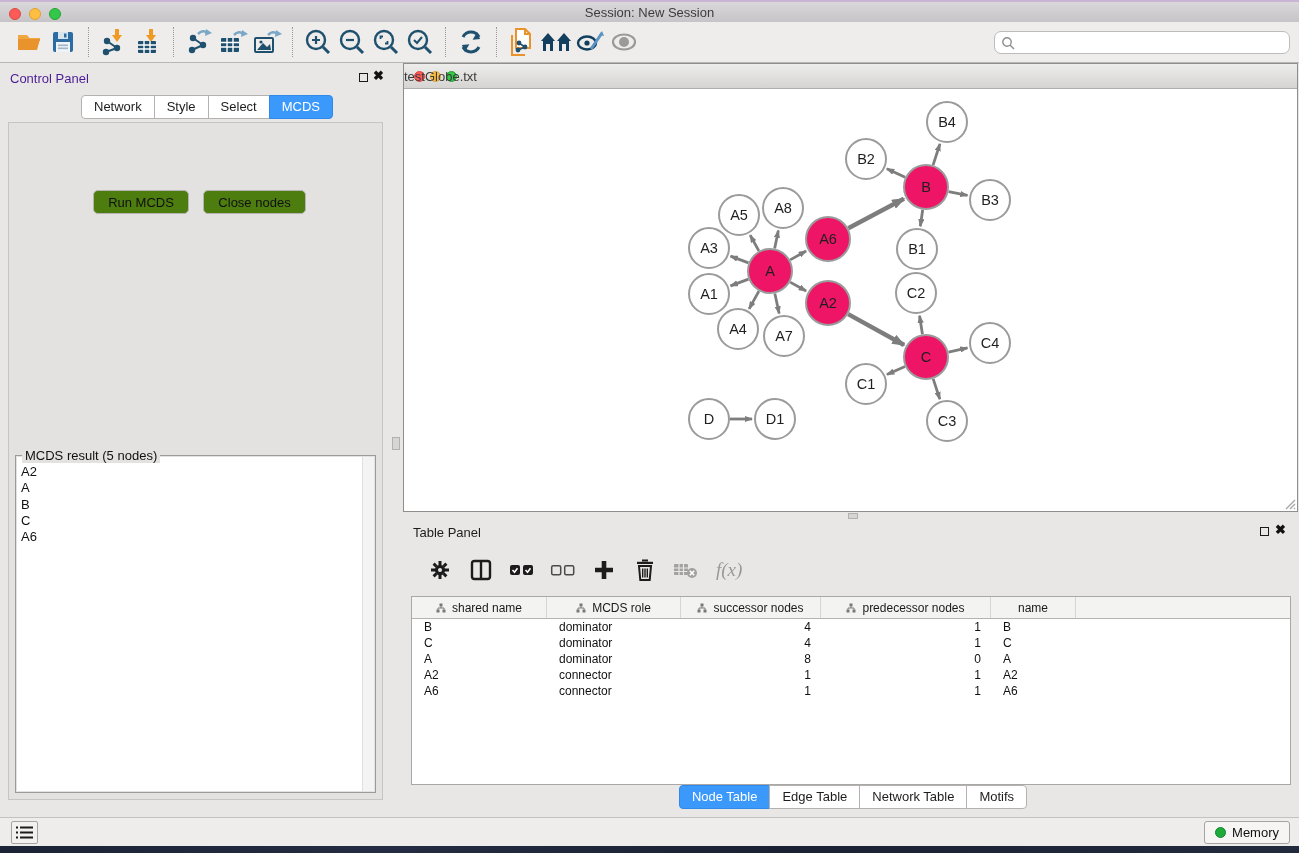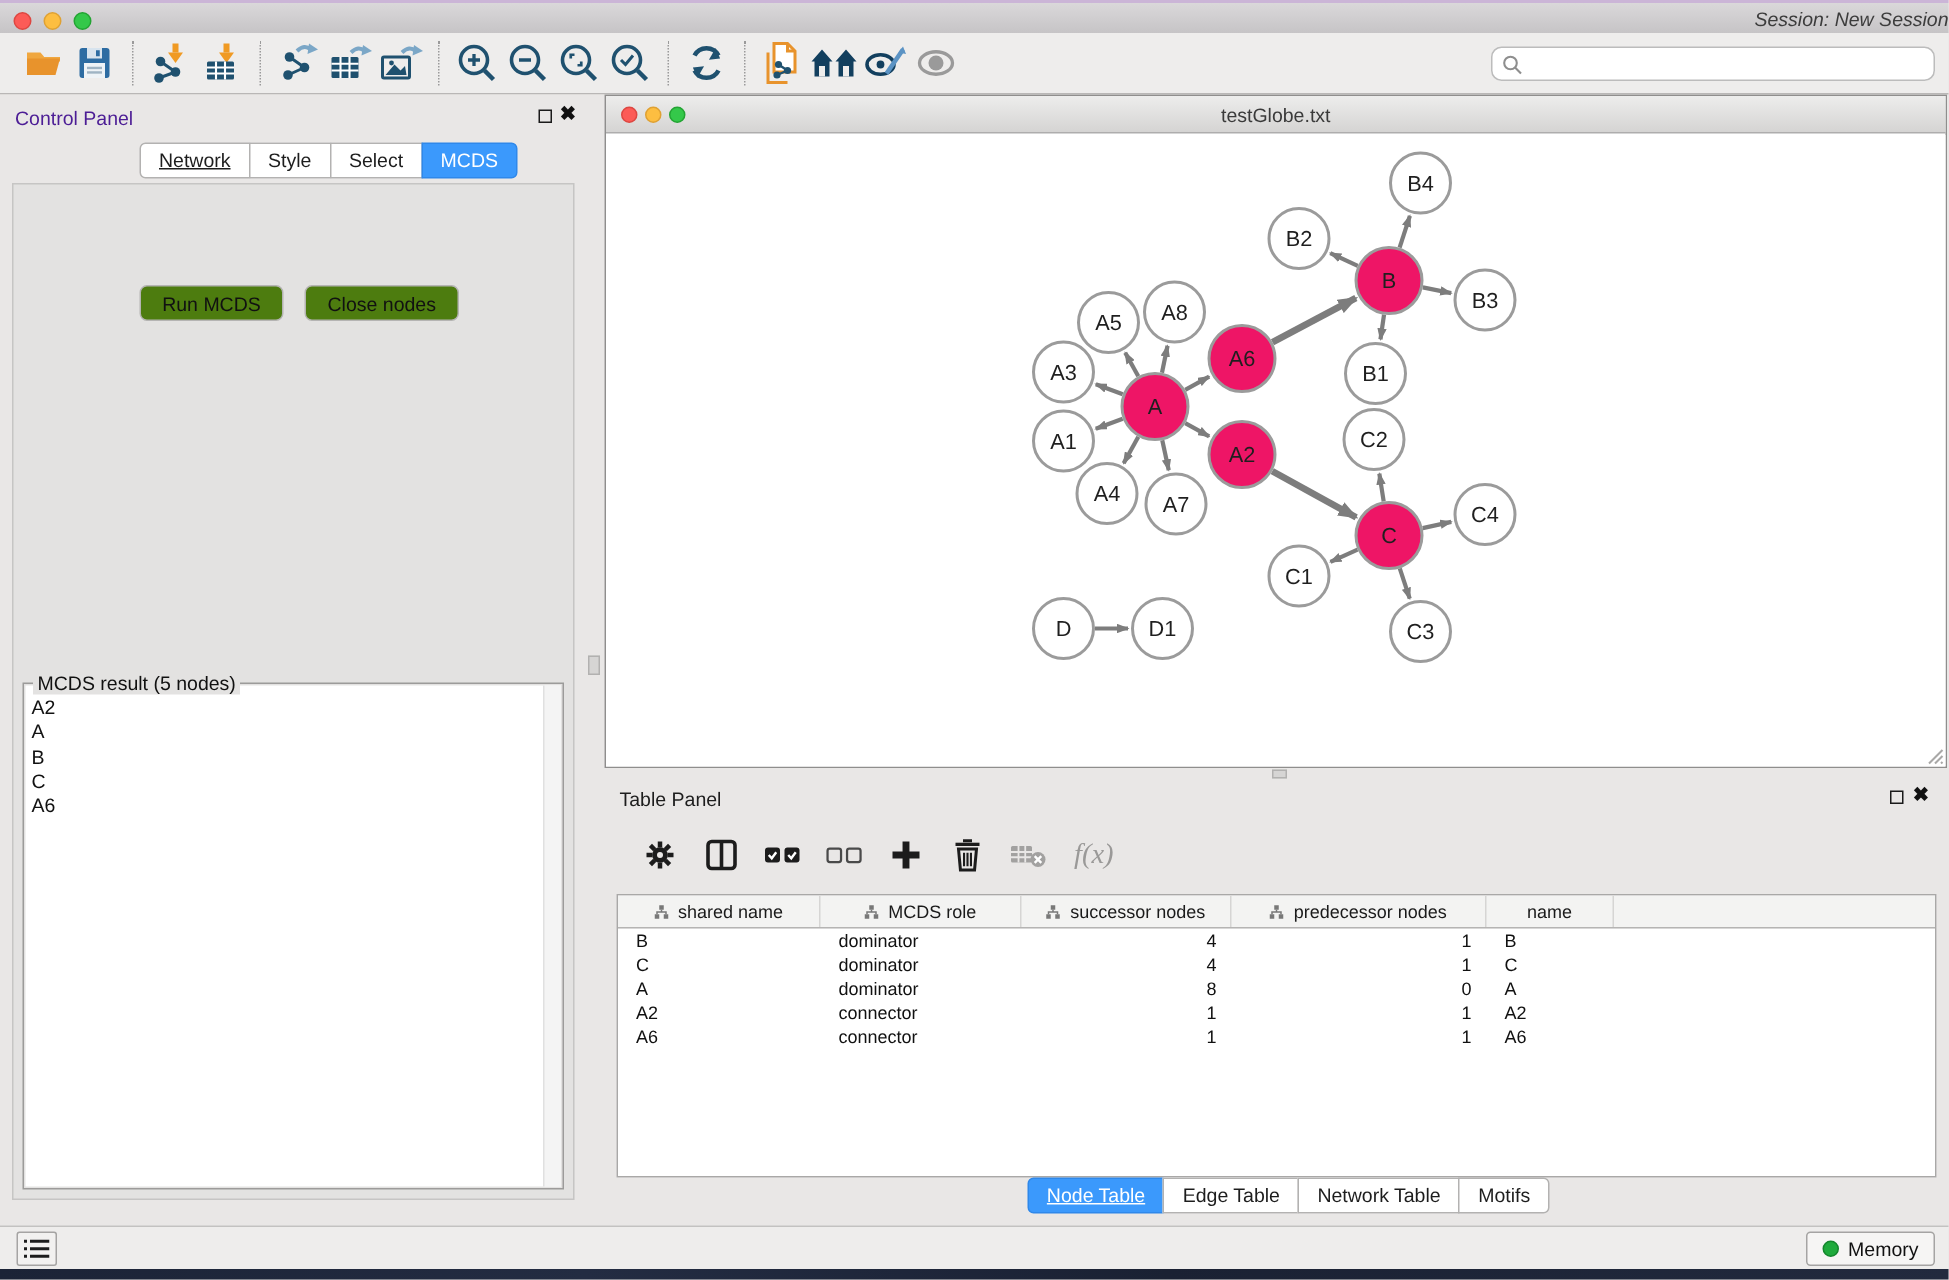--- a/index.html
+++ b/index.html
@@ -10,8 +10,8 @@
   
   #titlebar { position:absolute; left:0; top:0; width:1299px; height:22px;
     background:linear-gradient(#dad8da,#c6c4c6); border-top:2px solid #cbb5d7; }
-  #titlebar .title { position:absolute; left:0; right:0; top:3px; text-align:right;
-    font-size:13px; color:#3c3c3c;font-style:italic; }
+  #titlebar .title { position:absolute; left:0; right:0; top:3px; text-align:center;
+    font-size:13px; color:#3c3c3c; }
   .lights { position:absolute; display:flex; gap:8px; }
   #titlebar .lights { left:9px; top:6px; }
   .light { width:12px; height:12px; border-radius:50%; }

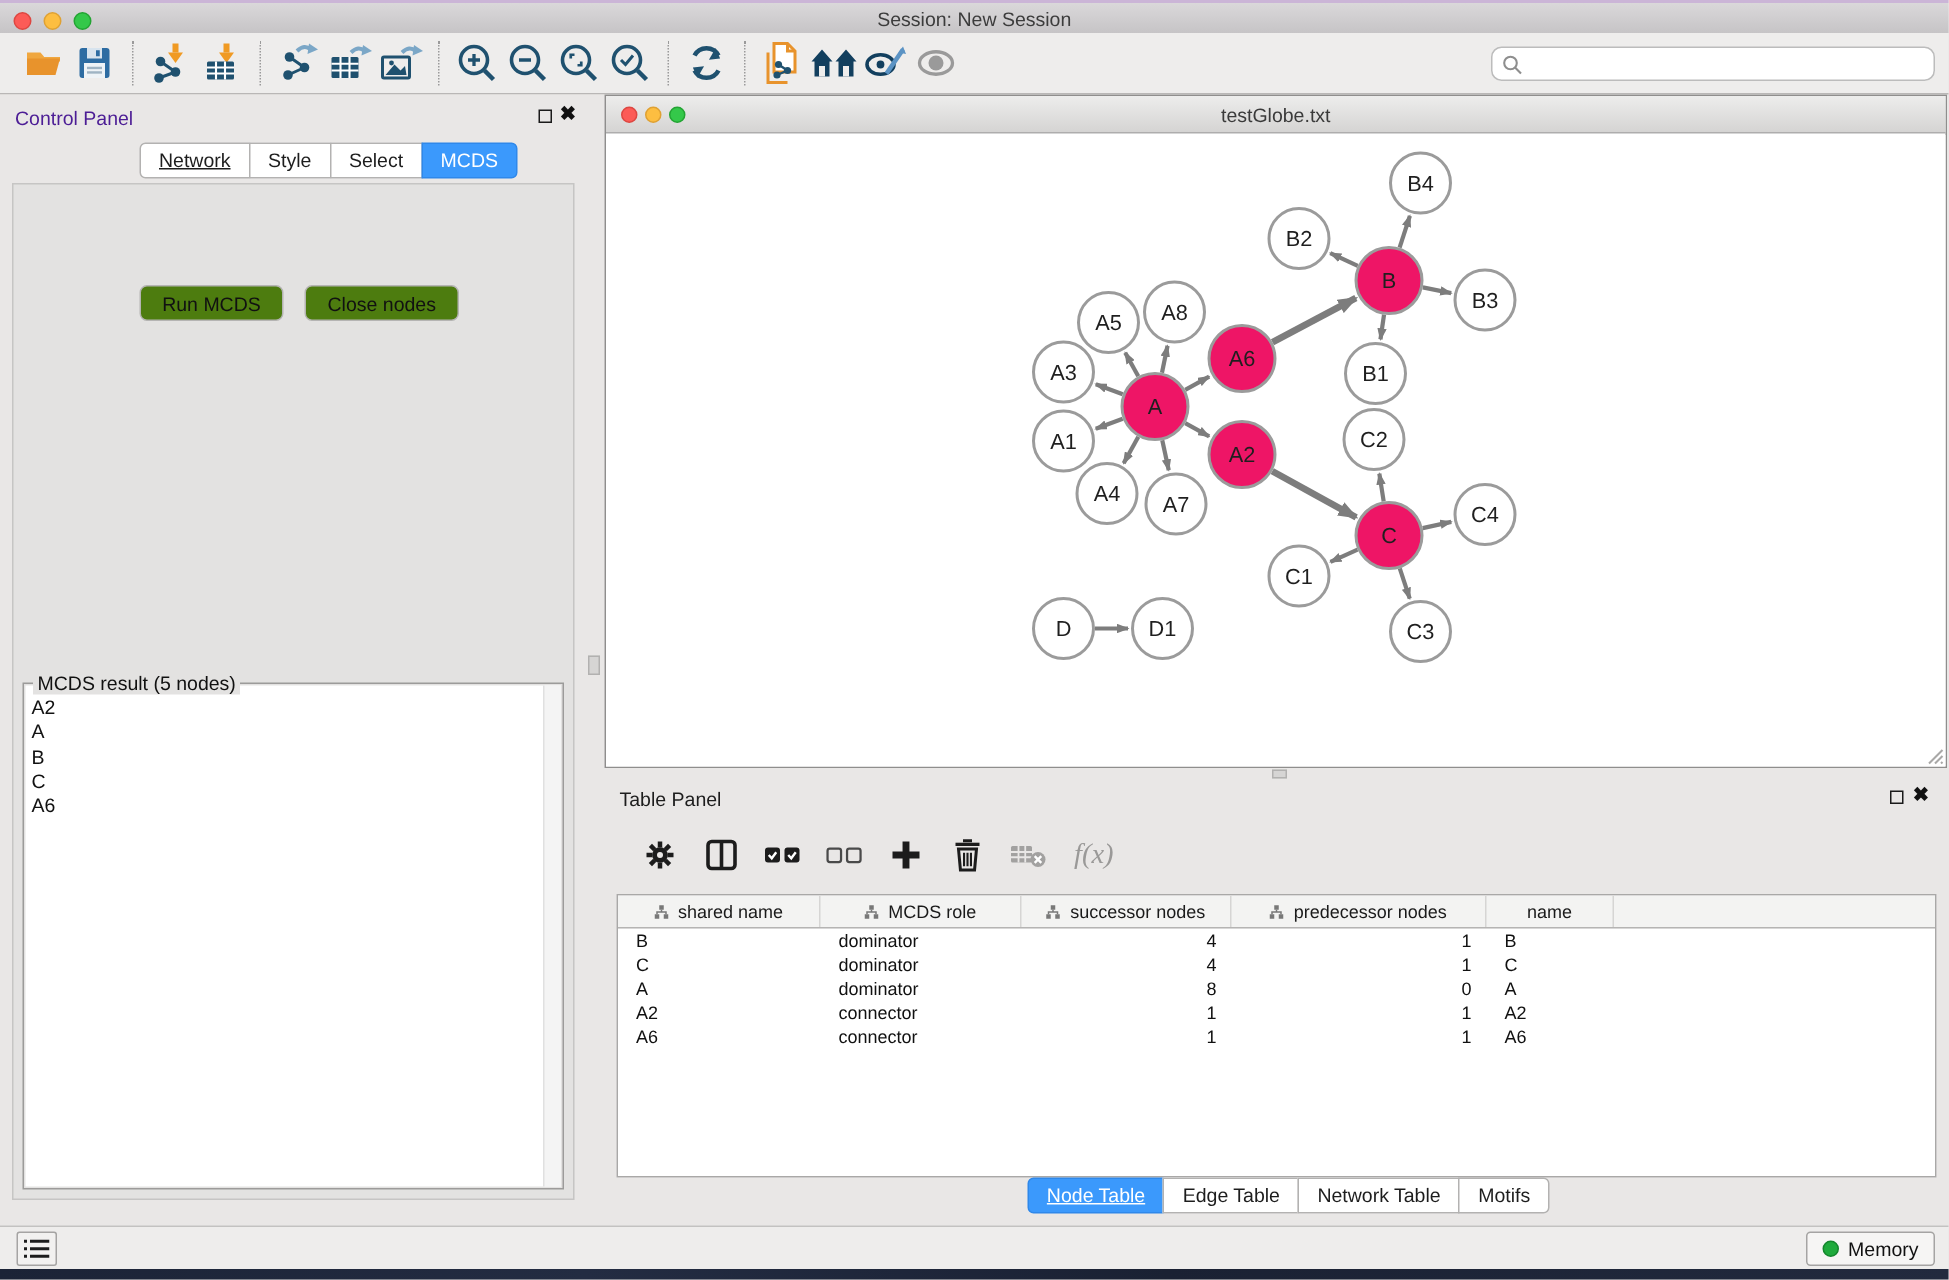--- a/index.html
+++ b/index.html
@@ -73,7 +73,7 @@
     background:linear-gradient(#ededec,#d5d4d3); border-bottom:1px solid #aeadad; }
   #net-titlebar .lights { left:10px; top:7px; gap:5px; }
   #net-titlebar .light { width:11px; height:11px; }
-  #net-title { position:absolute; left:0; right:0; top:5px; text-align:center; font-size:13px; color:#3a3a3a; }
+  #net-title { position:absolute; left:0; right:0; top:5px; font-size:13px; color:#3a3a3a; }
   #net-canvas { position:absolute; left:0; top:26px; right:0; bottom:0; background:#fff; overflow:hidden; }
   #resize-grip { position:absolute; right:1px; bottom:1px; }
 

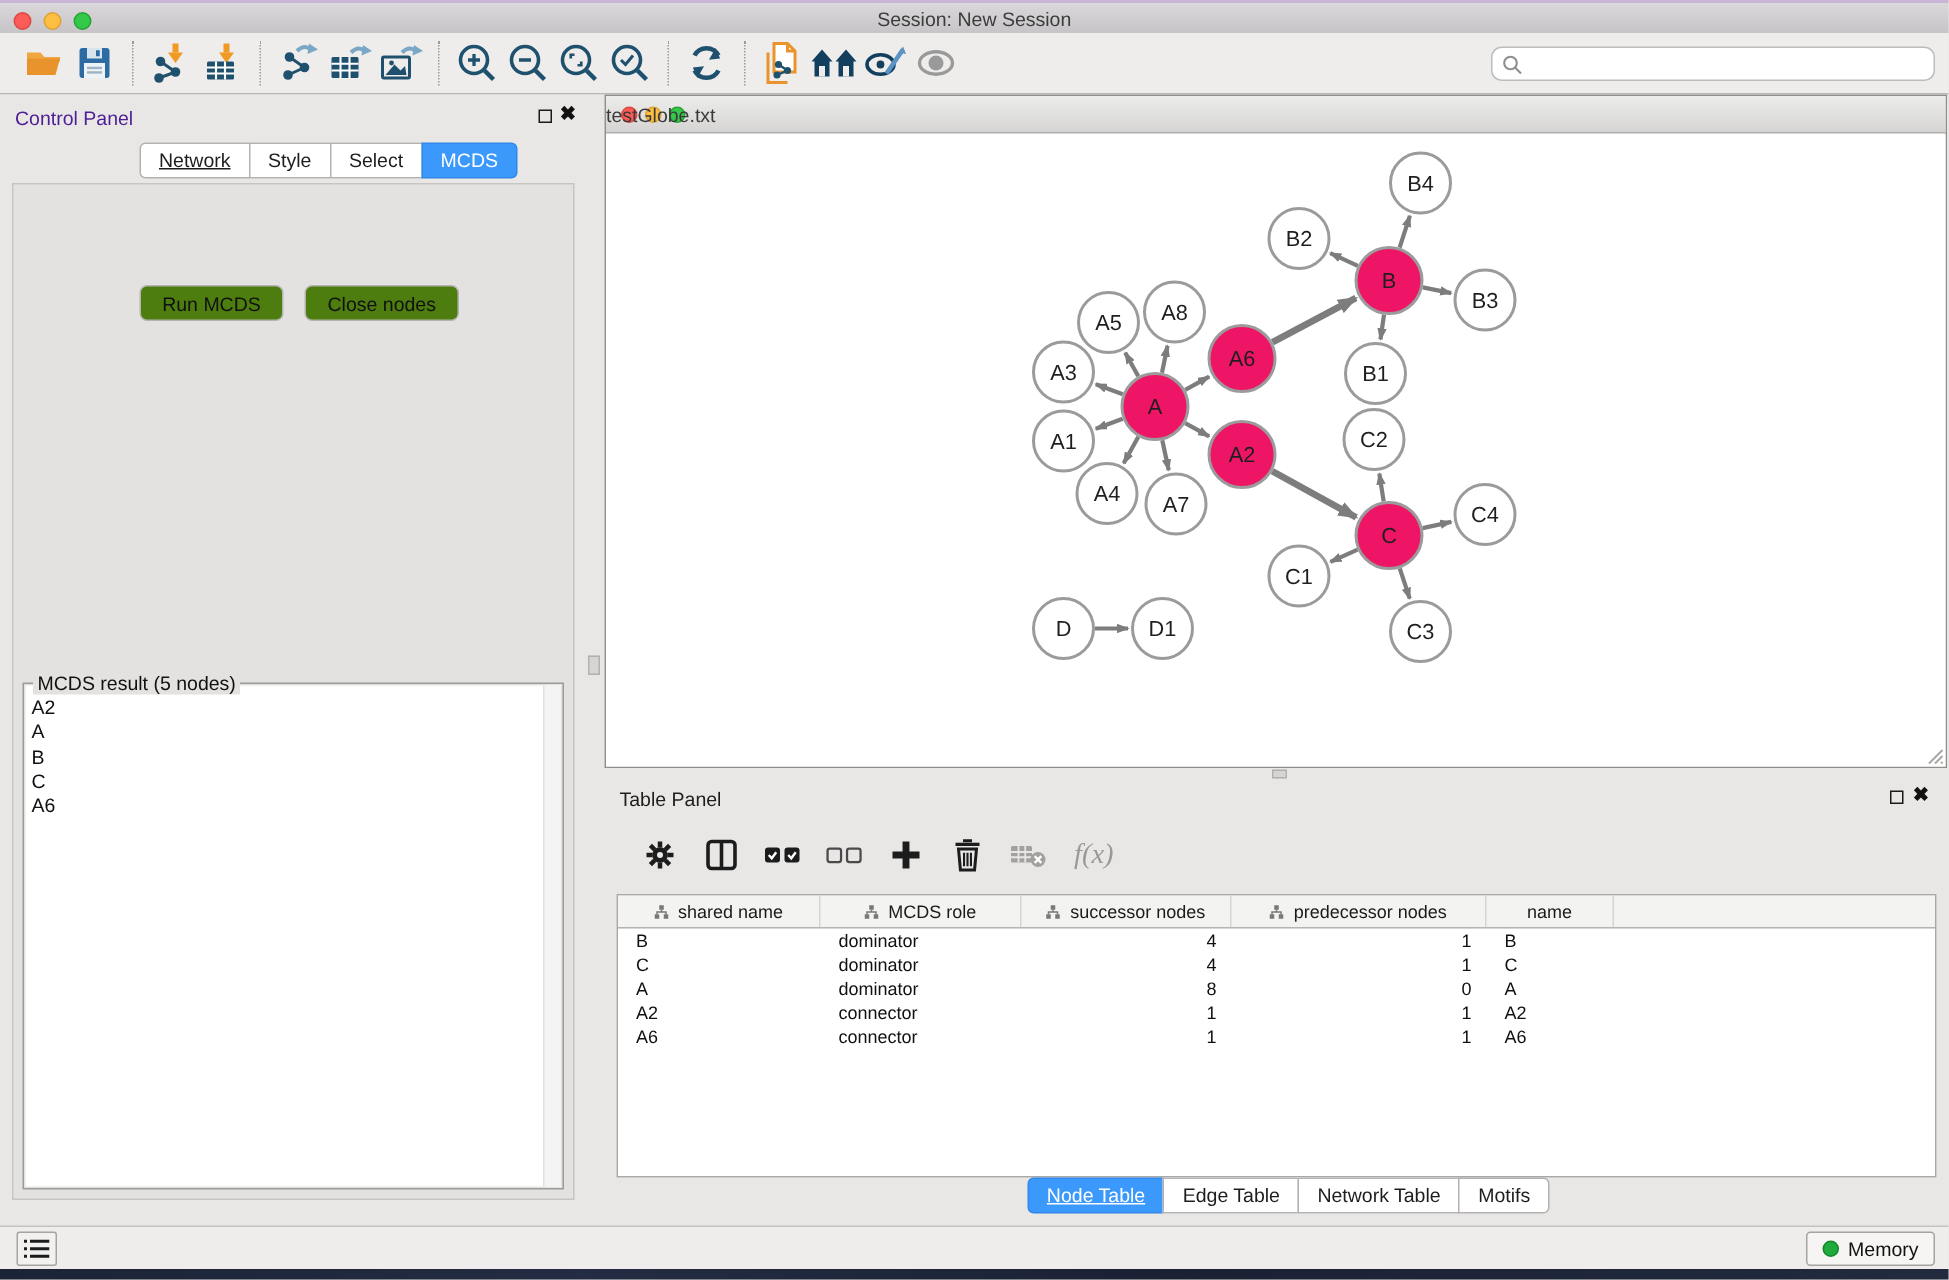--- a/index.html
+++ b/index.html
@@ -38,7 +38,7 @@
   .seg { display:flex; }
   .seg .tab { background:#fff; border:1px solid #b3b2b1; padding:3px 12px 4px 12px; font-size:13px;
     color:#1d1d1d; margin-left:-1px; white-space:nowrap; }
-  .seg .tab:first-child { border-radius:4px 0 0 4px; margin-left:16px;text-decoration:underline; }
+  .seg .tab:first-child { border-radius:4px 0 0 4px; margin-left:4px; }
   .seg .tab:last-child { border-radius:0 4px 4px 0; }
   .seg .tab.active { background:#3b99fc; border-color:#2f88ea; color:#fff; }
   #cp-tabs { position:absolute; left:77px; top:32px; }

